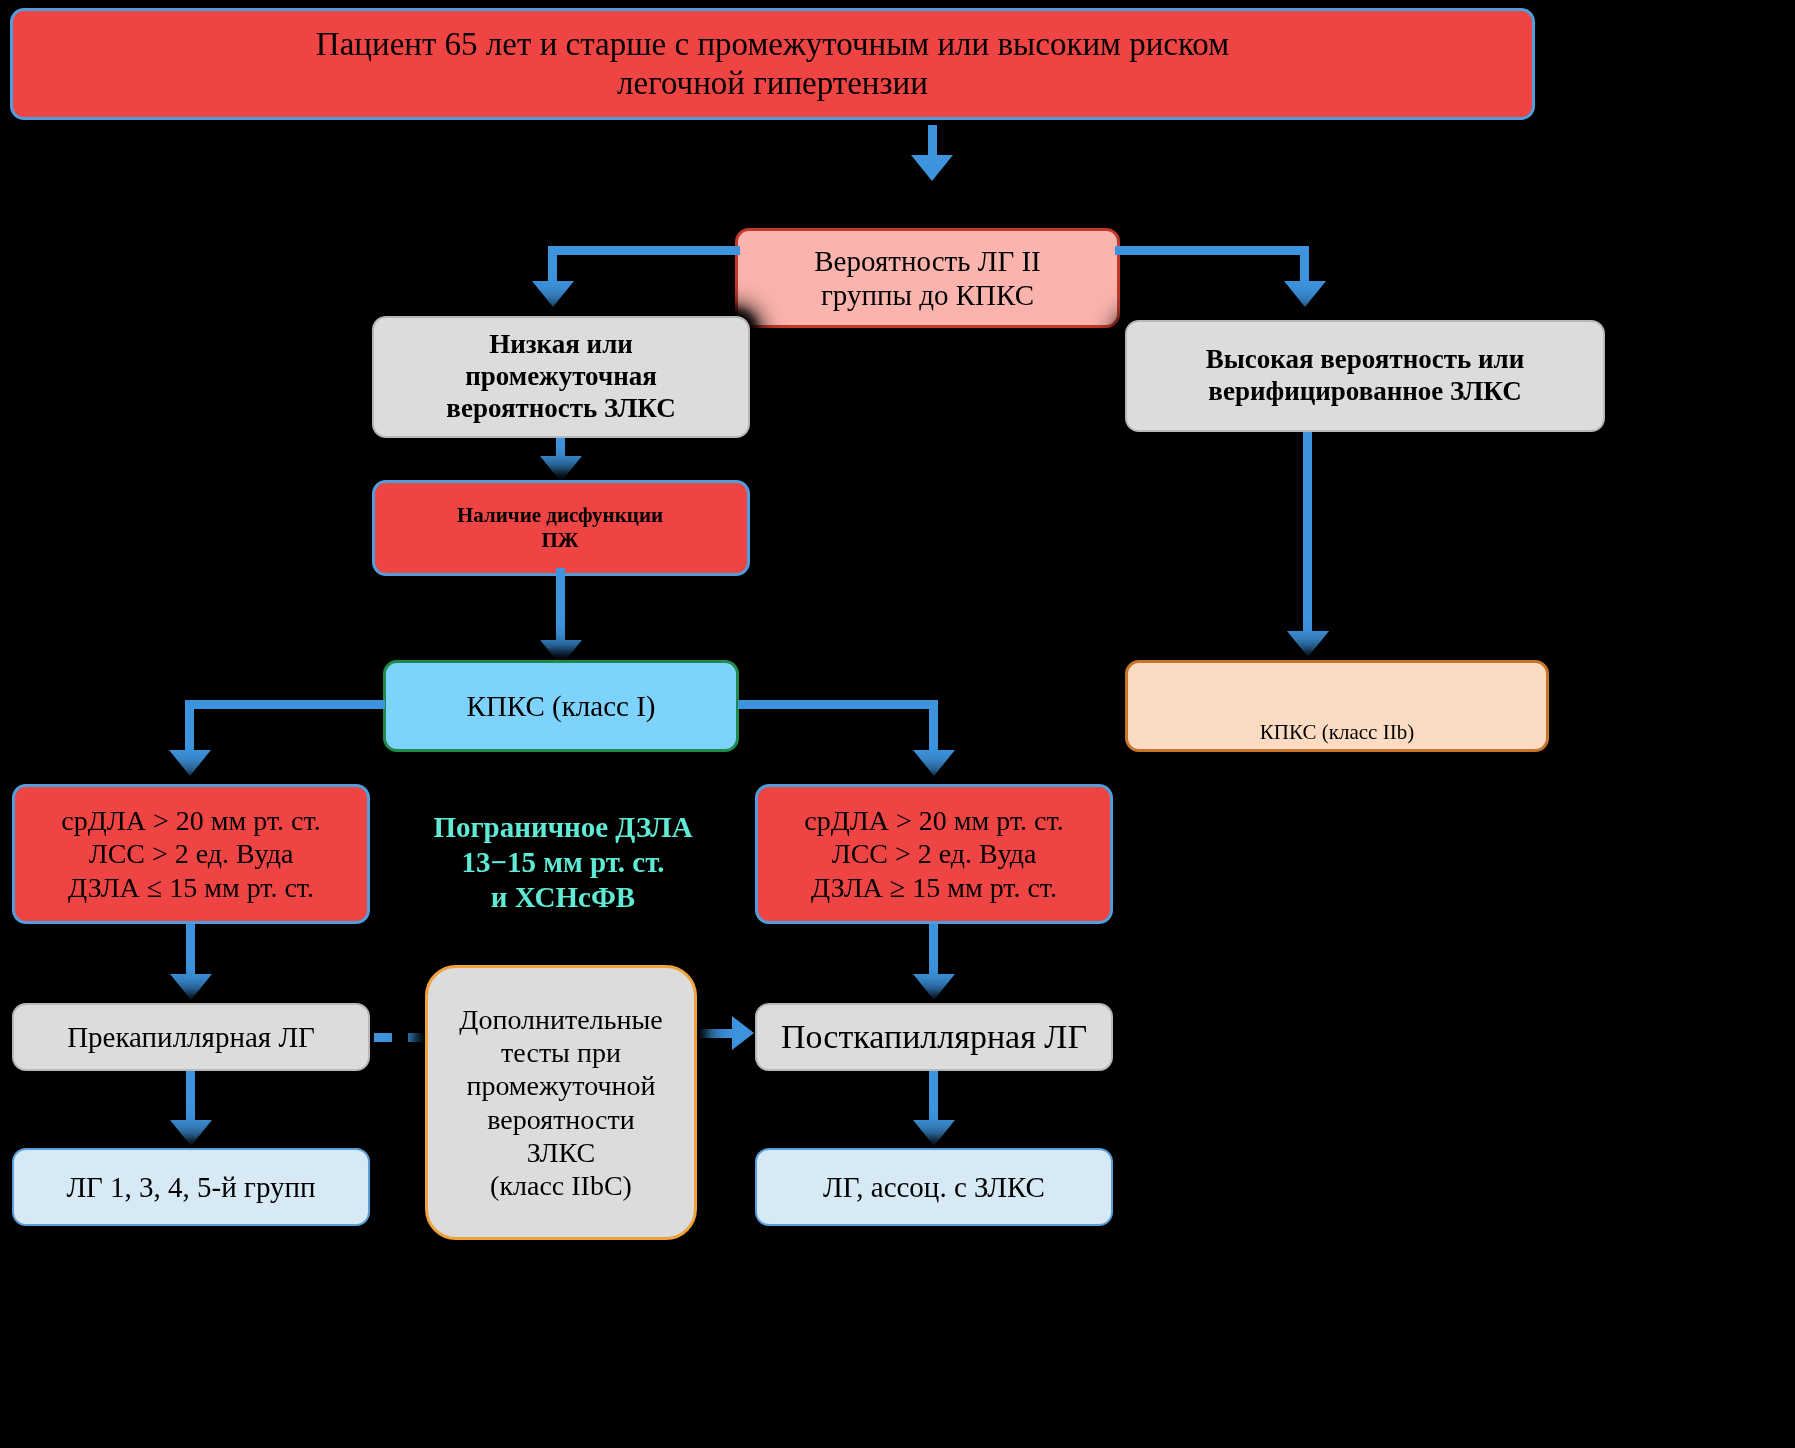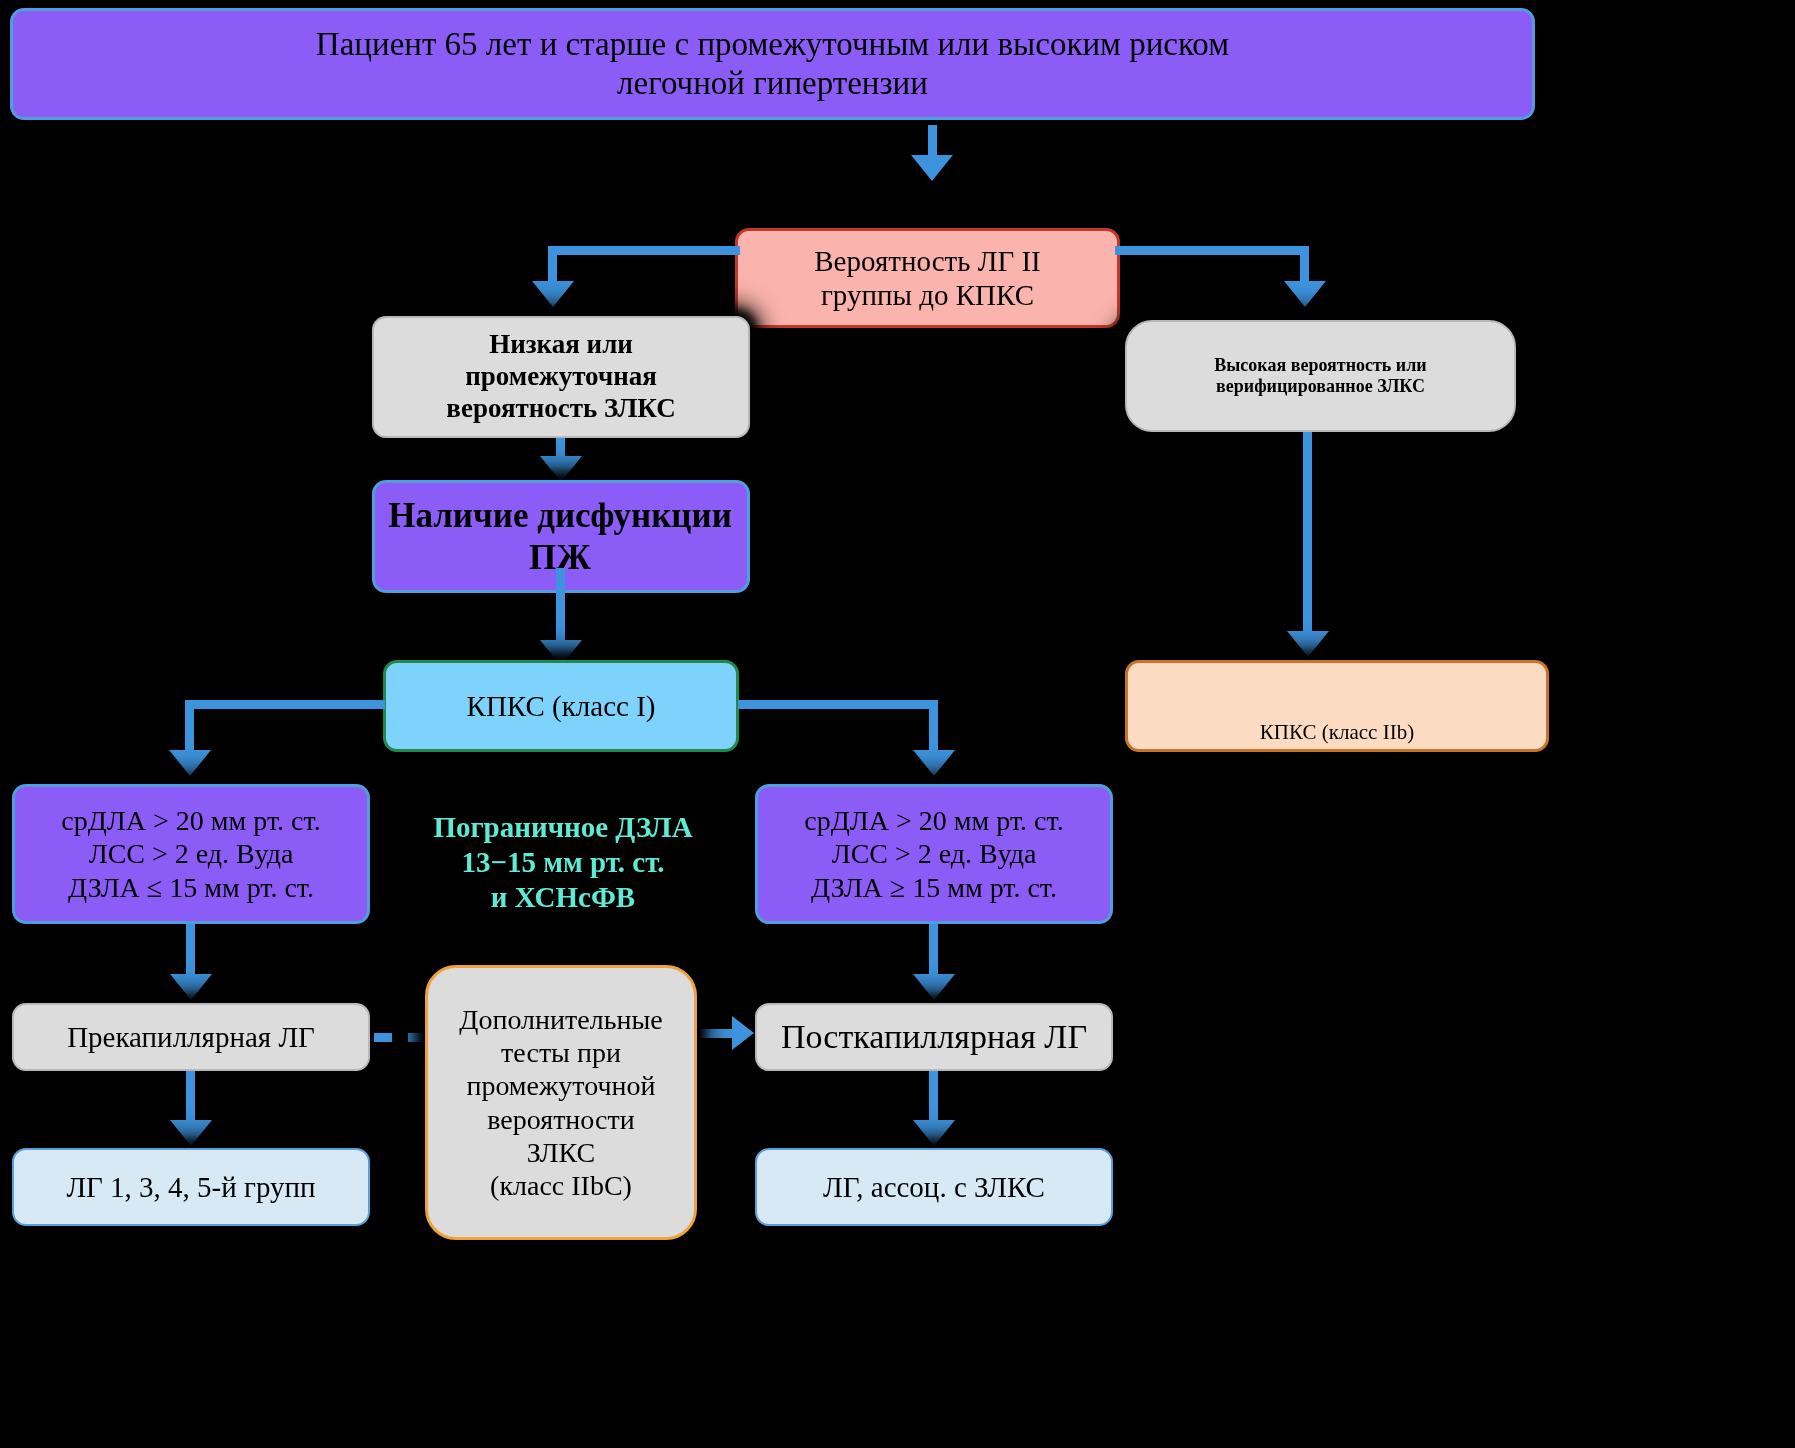--- a/index.html
+++ b/index.html
@@ -42,7 +42,7 @@
   .node .txt { display: block; width: 100%; }
 
   .blue {
-    background: #8b5cf6;
+    background: #ef4444;
     border: 3px solid #4f9ede;
   }
   .blue-thin {

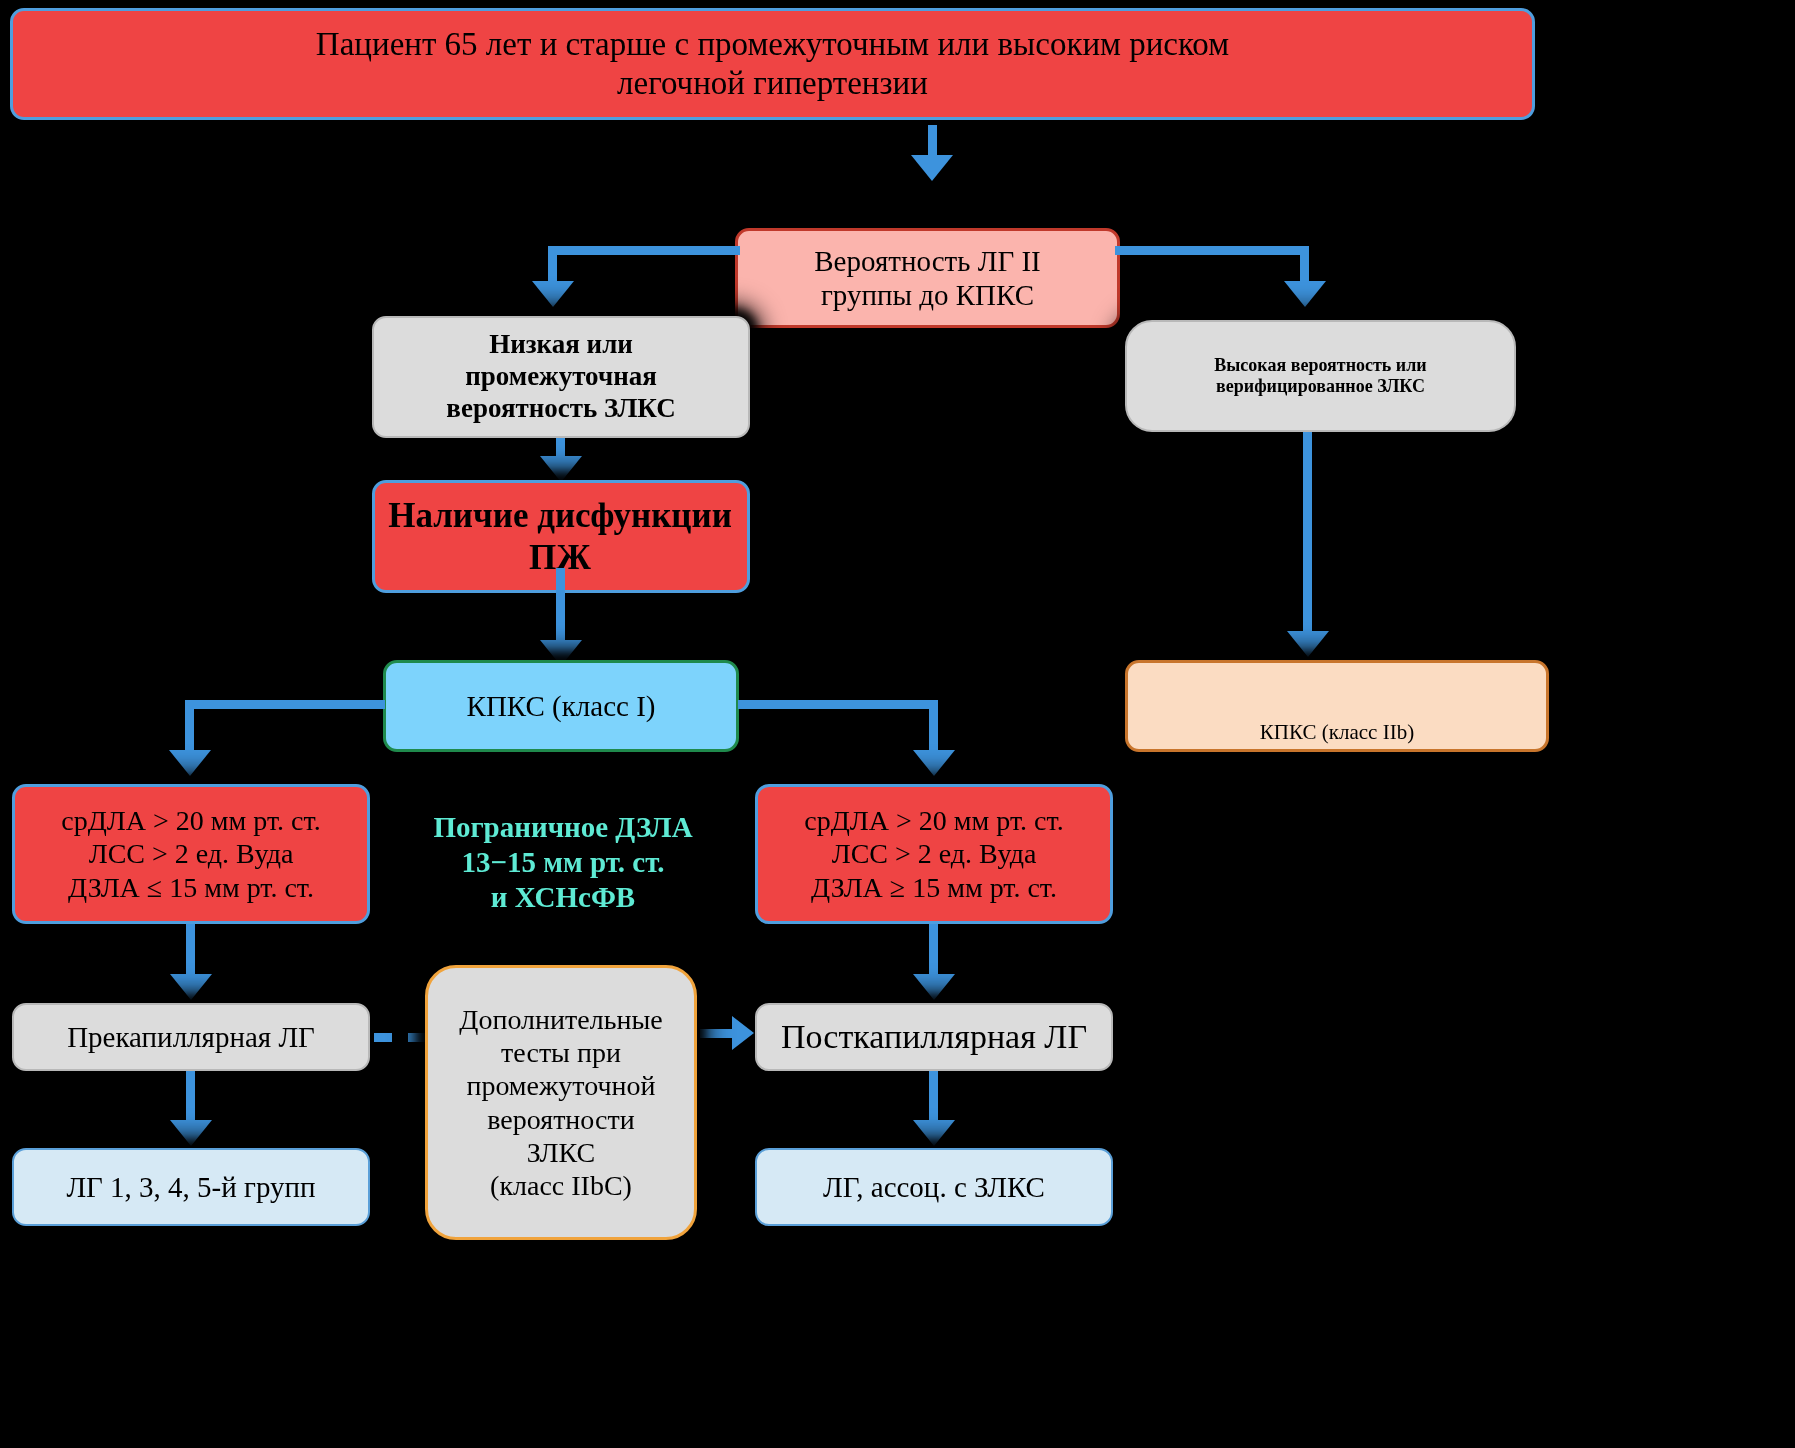--- a/index.html
+++ b/index.html
@@ -146,7 +146,7 @@
     </span>
   </div>
 
-  <div class="node gray bold" style="left:1125px; top:320px; width:391px; height:112px; font-size:18px;border-radius:27px;">
+  <div class="node gray bold" style="left:1125px; top:320px; width:480px; height:112px; font-size:27px;">
     <span class="txt">
       <span>Высокая вероятность или</span><br>
       <span>верифицированное ЗЛКС</span>

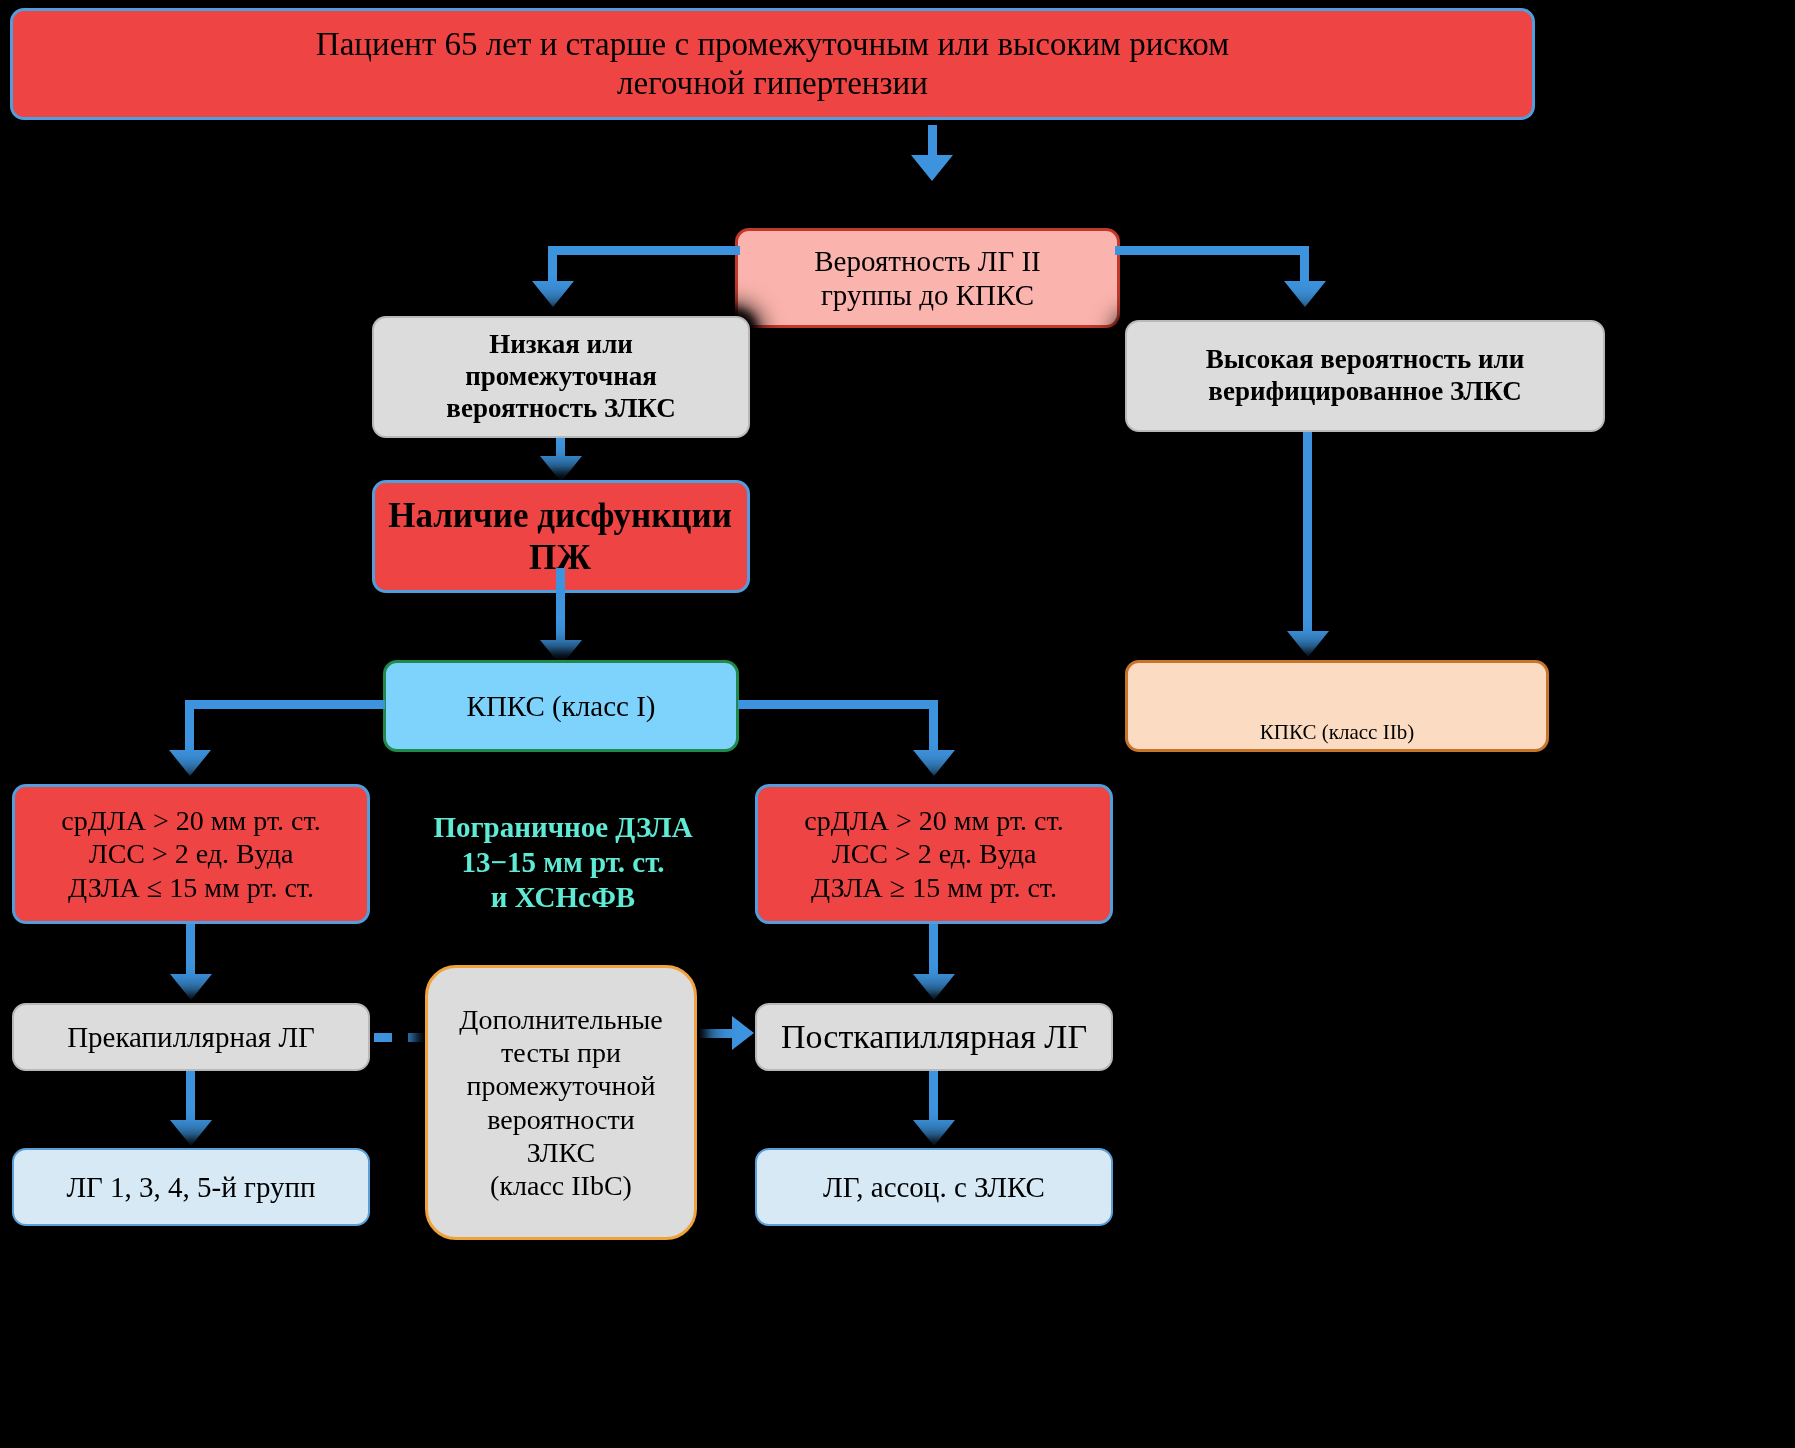--- a/index.html
+++ b/index.html
@@ -159,7 +159,7 @@
   <div class="seg" style="left:1303px; top:432px; width:9px; height:205px;"></div>
   <div class="arrow-down" style="left:1287px; top:631px;"></div>
 
-  <div class="node blue bold" style="left:372px; top:480px; width:378px; height:113px; font-size:35px;padding-left:8px;">
+  <div class="node blue bold" style="left:372px; top:480px; width:378px; height:96px; font-size:21px;padding-left:8px;">
     <span class="txt">
       <span>Наличие дисфункции</span><br>
       <span>ПЖ</span>

